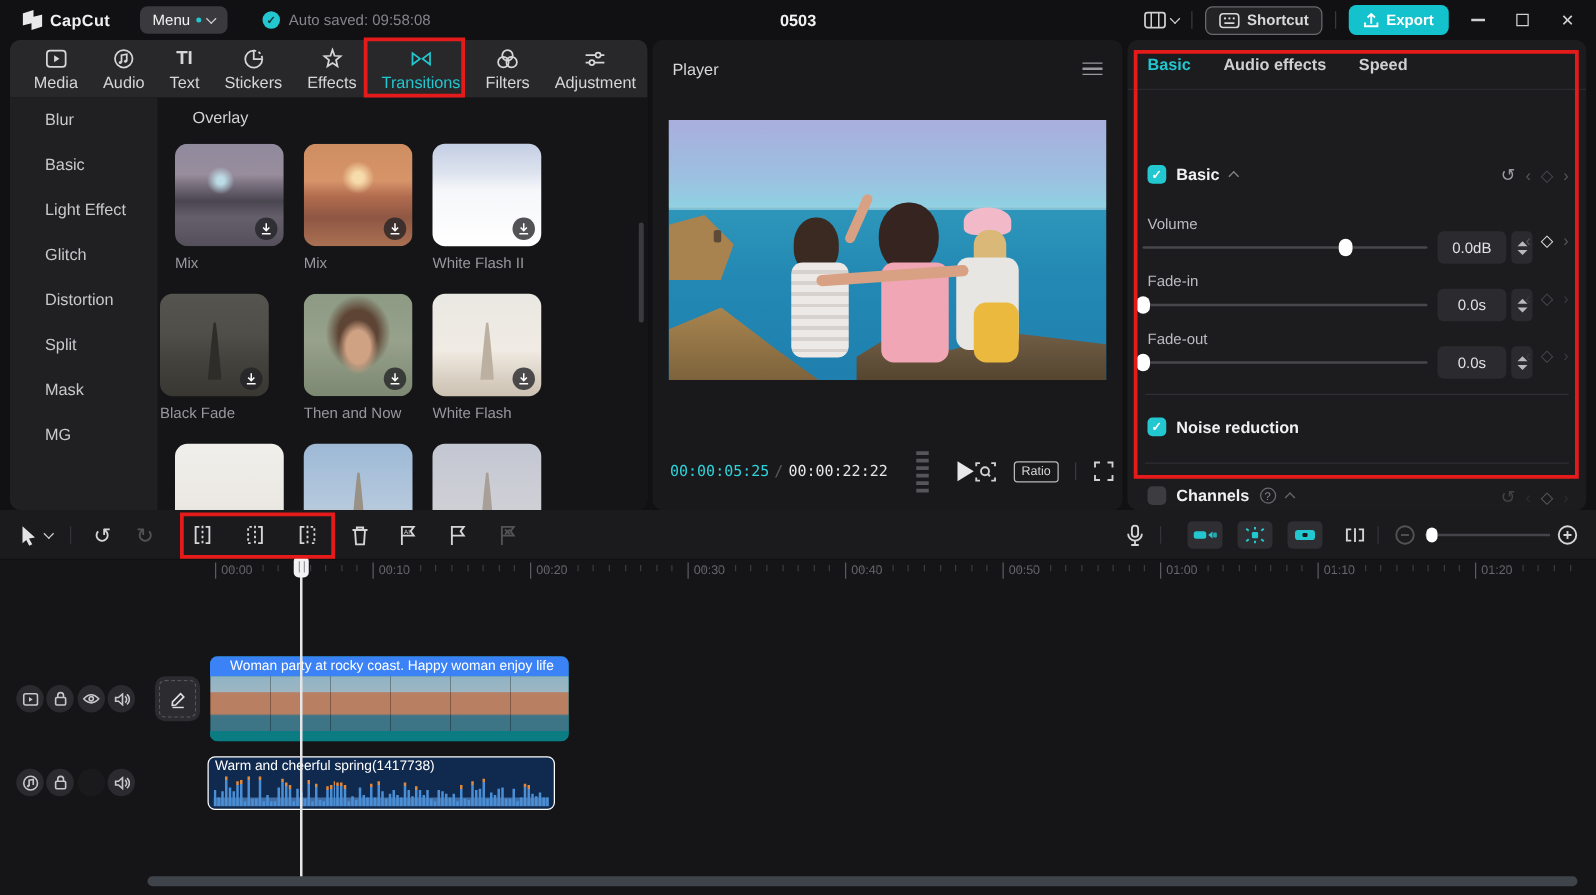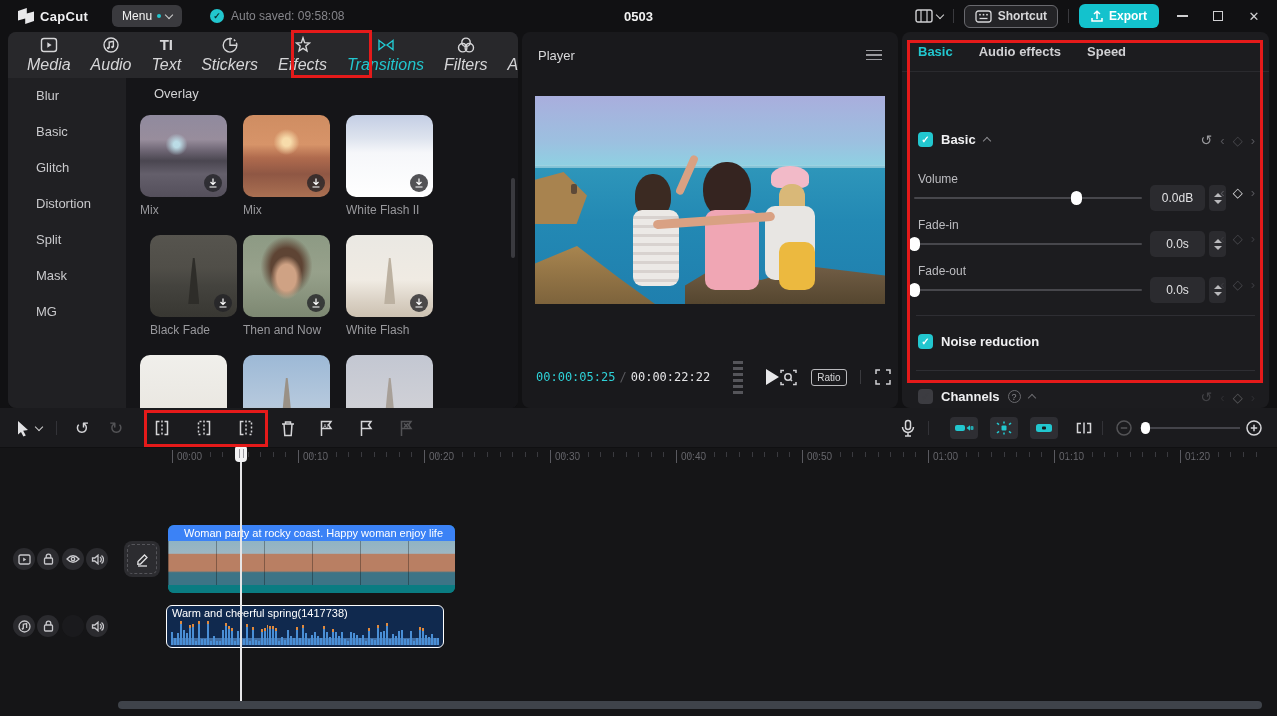--- a/index.html
+++ b/index.html
@@ -42,7 +42,7 @@
   .tabbar{height:46px;background:#28282b;display:flex;align-items:center;padding:0 10px;gap:2px;}
   .tab{display:flex;flex-direction:column;align-items:center;justify-content:center;gap:2px;padding:3px 9px;cursor:pointer;color:#d6d6d8;}
   .tab svg{stroke:#d6d6d8;fill:none;stroke-width:1.4;}
-  .tab .tab-label{font-size:16px;font-style:italic;}
+  .tab .tab-label{font-size:13px;}
   .tab.active{color:#22c7cf;}
   .tab.active svg{stroke:#22c7cf;}
   .tab .ti{font-size:15px;font-weight:bold;line-height:18px;height:18px;}

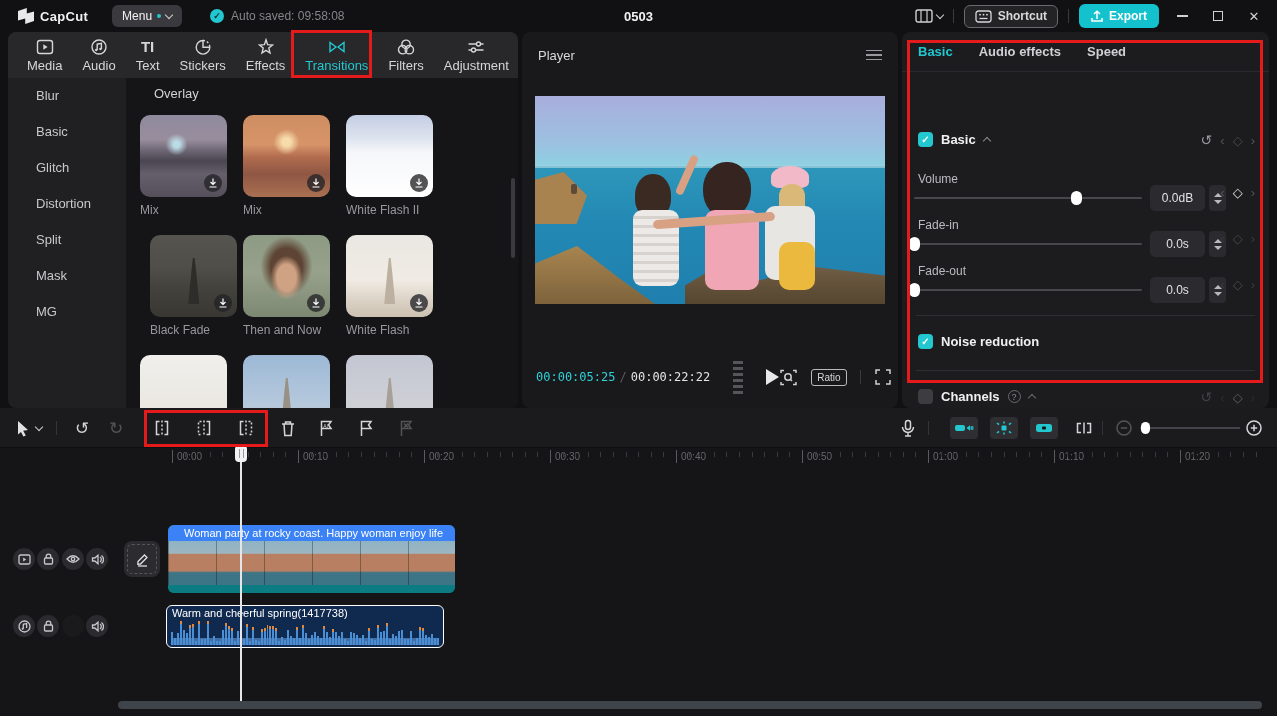--- a/index.html
+++ b/index.html
@@ -283,6 +283,7 @@
       <div class="cats" id="cat-list">
           <div class="cat-item">Blur</div>
           <div class="cat-item">Basic</div>
+          <div class="cat-item">Light Effect</div>
           <div class="cat-item">Glitch</div>
           <div class="cat-item">Distortion</div>
           <div class="cat-item">Split</div>

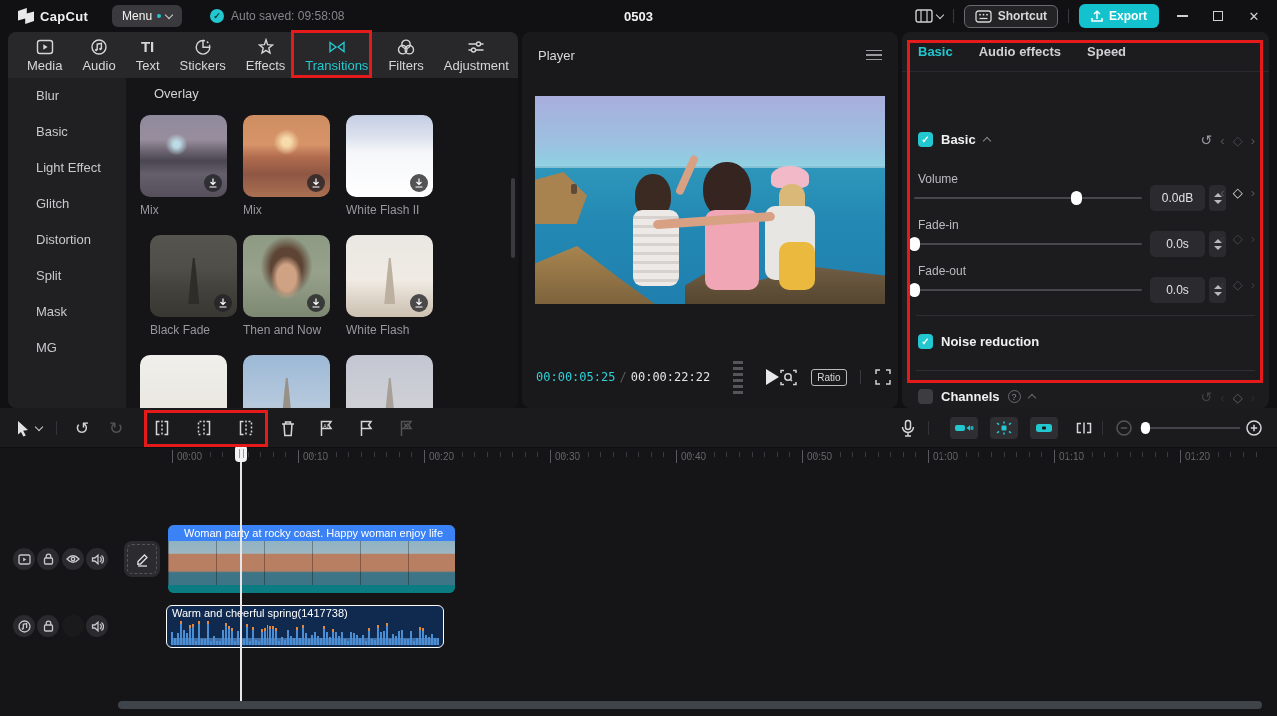--- a/index.html
+++ b/index.html
@@ -326,7 +326,7 @@
               </div>
               <div class="t-label">White Flash II</div>
             </div>
-            <div class="thumb-cell" style="left: 24px; top: 157px;">
+            <div class="thumb-cell" style="left: 2px; top: 157px;">
               <div class="thumb art-3 tower">
                 <span class="dl">
                   <svg width="10" height="10" viewBox="0 0 10 10">

